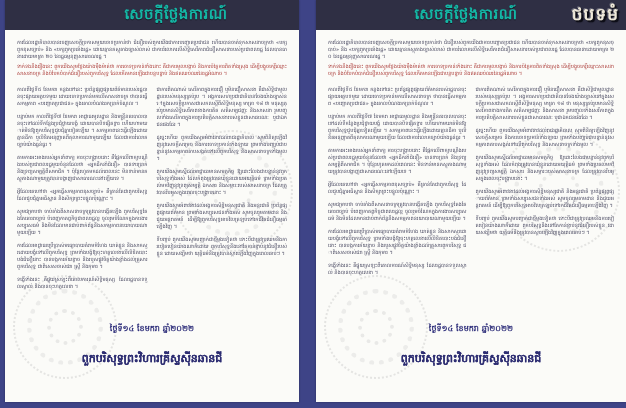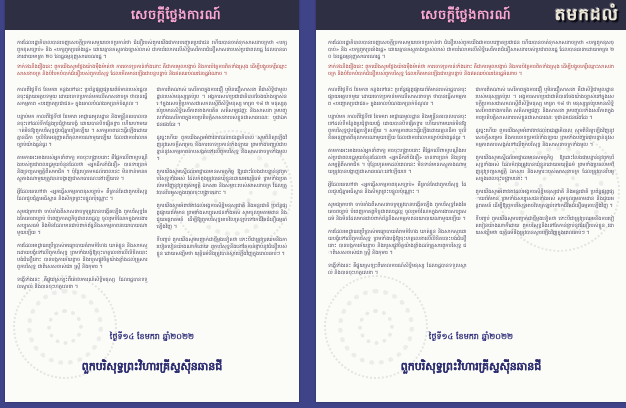--- a/index.html
+++ b/index.html
@@ -20,7 +20,7 @@
     display:flex;align-items:center;justify-content:center;z-index:2;
   }
   .masthead .title{
-    color:#f9a8d4;font-size:13px;font-weight:bold;letter-spacing:.5px;
+    color:#14b8a6;font-size:15px;font-weight:bold;letter-spacing:.5px;
     text-shadow:0 1px 0 #1a1a26;white-space:nowrap;margin-left:48px;
   }
   .page-right .masthead .title{margin-right:58px;}

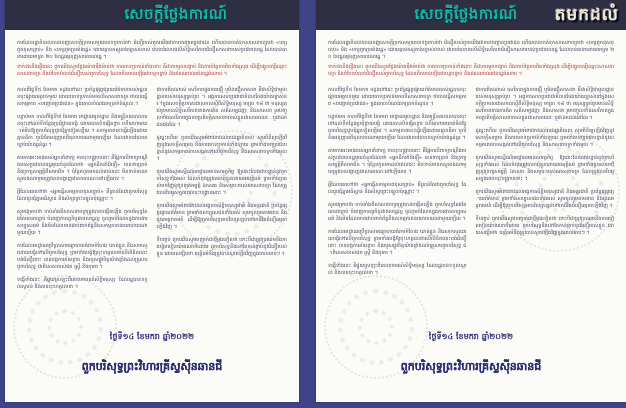--- a/index.html
+++ b/index.html
@@ -106,7 +106,7 @@
 <div class="page page-right">
   <div class="masthead">
     <span class="title">សេចក្តីថ្លែងការណ៍</span>
-    <span class="logotype">តមកដលំ</span>
+    <span class="logotype">ថបទមំ</span>
   </div>
   <div class="sheet">
     <div class="wm wm-a"></div>

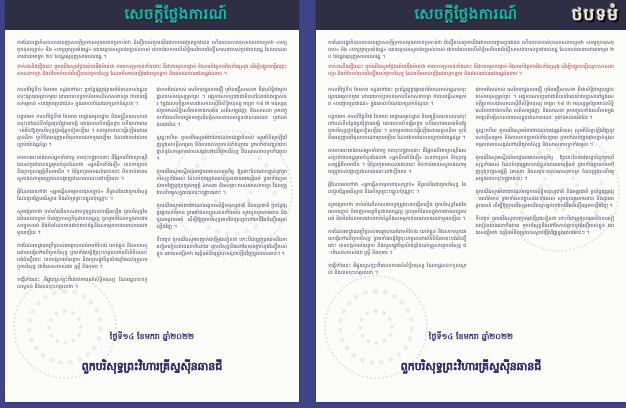--- a/index.html
+++ b/index.html
@@ -58,7 +58,7 @@
     color:#45455e;word-break:break-all;
   }
 
-  .pfoot{position:absolute;left:0;right:0;bottom:11px;text-align:center;z-index:1;}
+  .pfoot{position:absolute;left:0;right:0;bottom:19px;text-align:center;z-index:1;}
   .pfoot .date{margin:0 0 3px;font-size:8px;font-weight:bold;color:#31317c;}
   .pfoot .sig{margin:16px;font-size:11px;font-weight:bold;color:#2d2d72;text-shadow:0 0 .5px #2d2d72;}
 </style>

